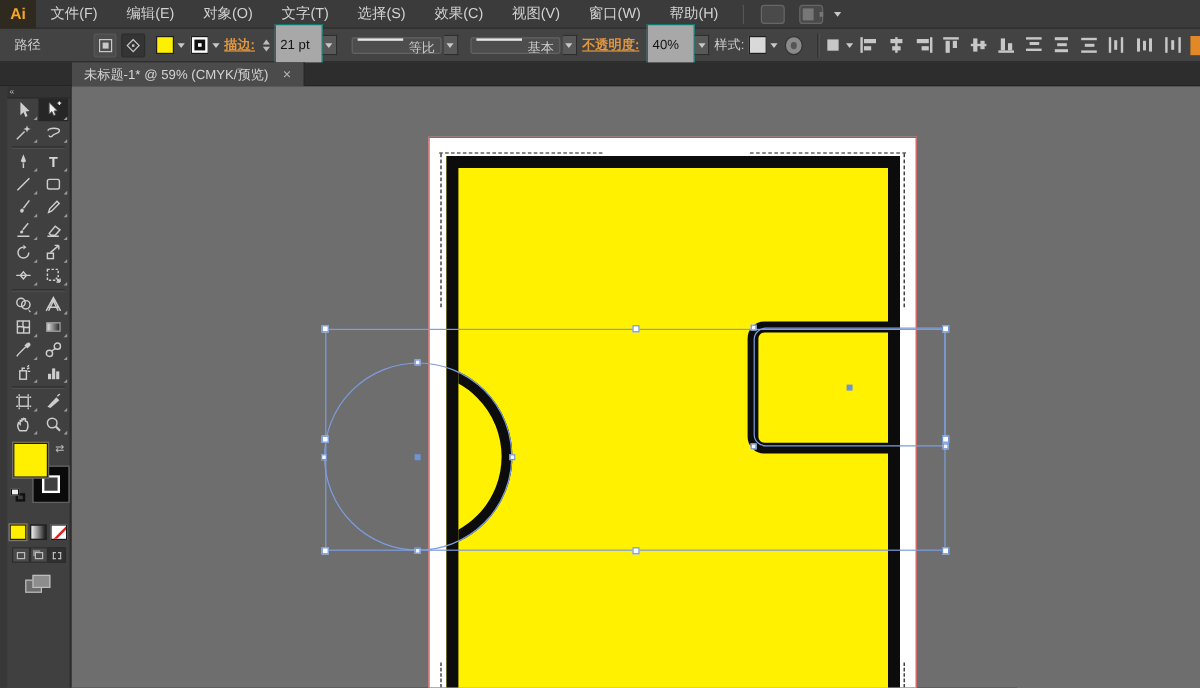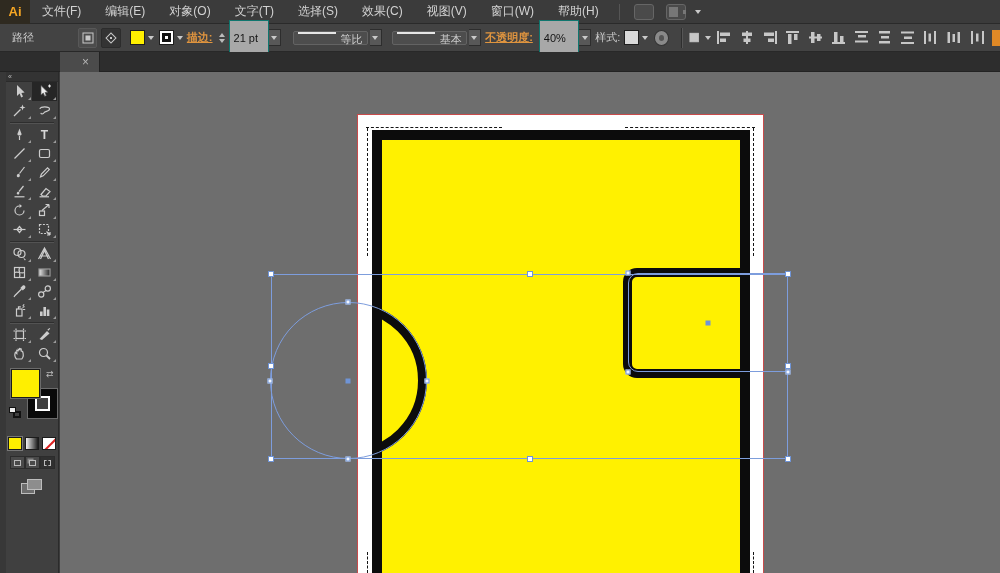--- a/index.html
+++ b/index.html
@@ -302,6 +302,7 @@
 
 <div id="tabbar">
   <div class="tab">
+    <span>未标题-1* @ 59% (CMYK/预览)</span>
     <span class="close">×</span>
   </div>
 </div>

